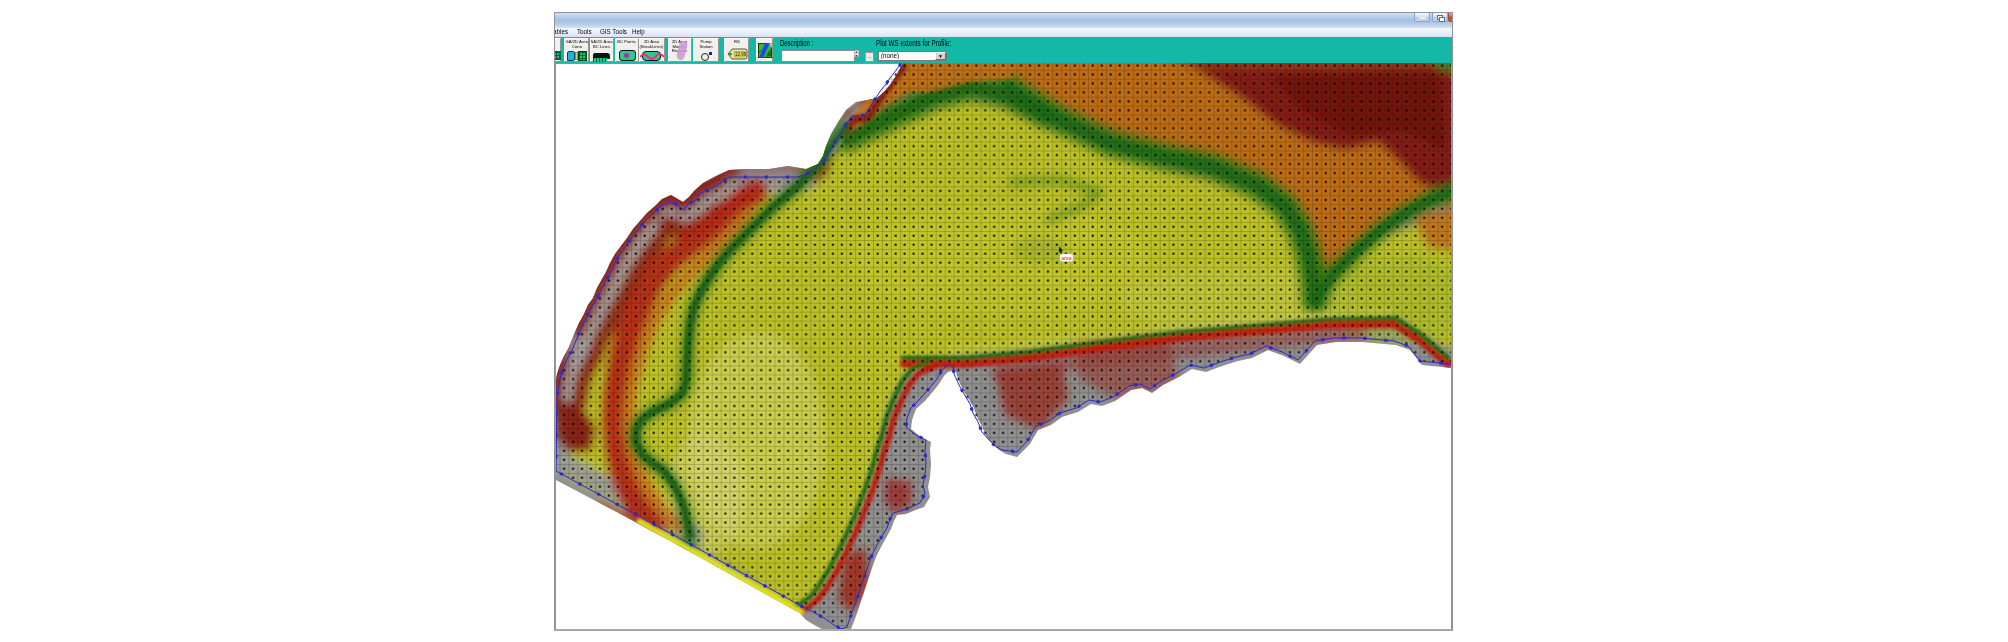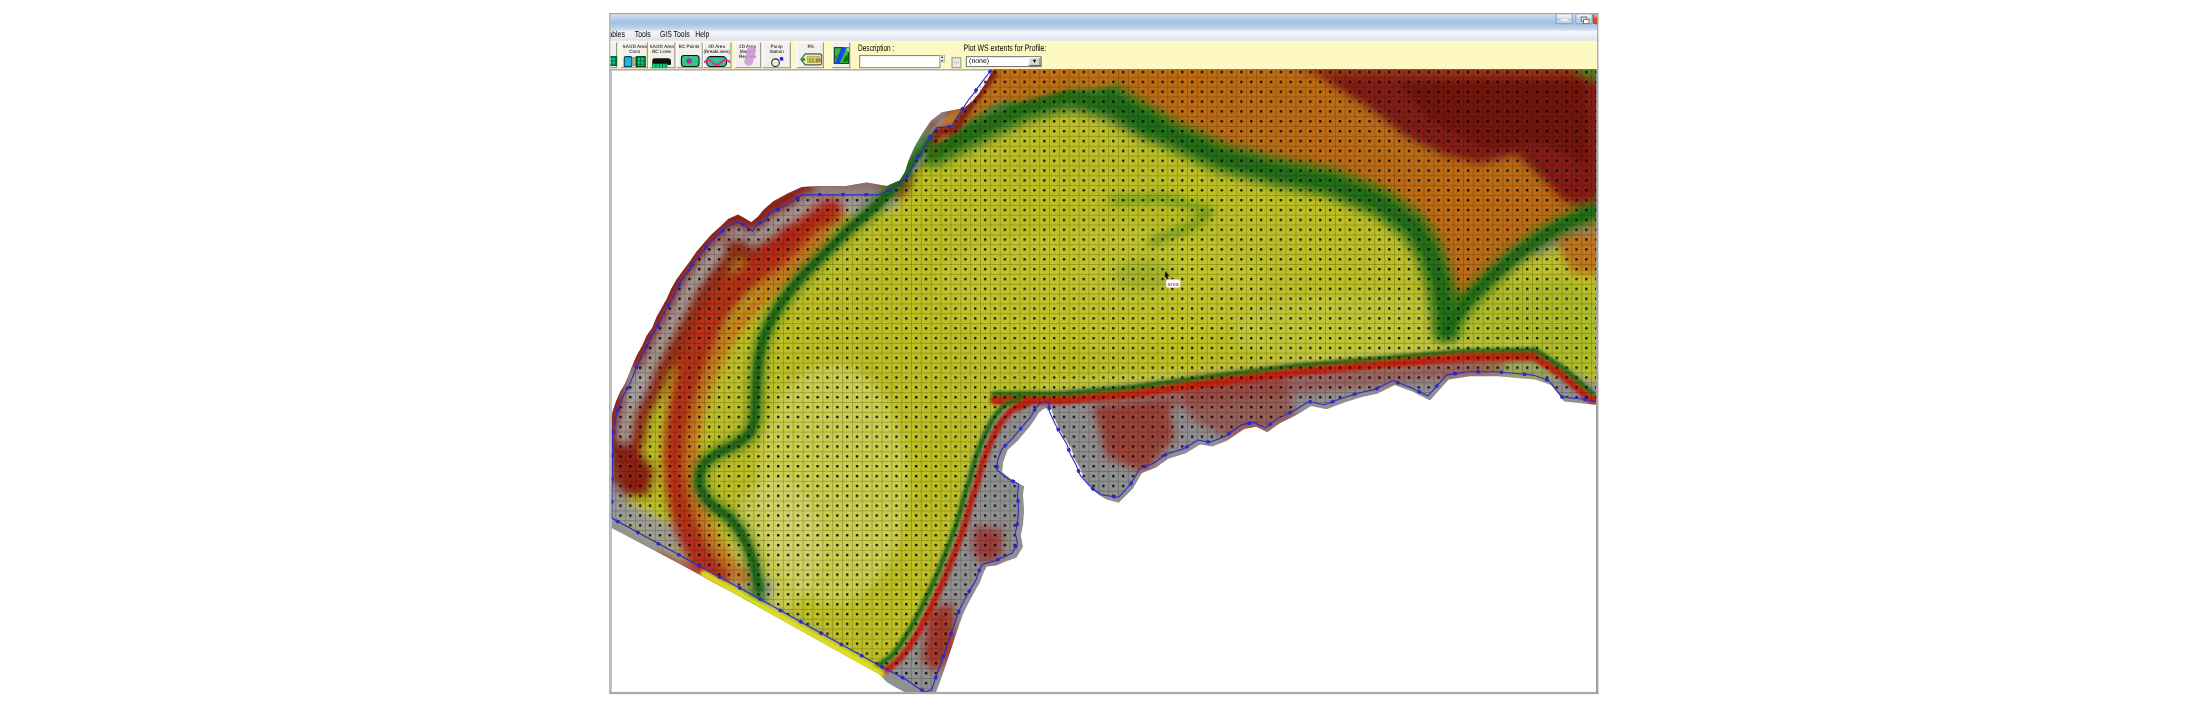--- a/index.html
+++ b/index.html
@@ -13,7 +13,7 @@
 background:linear-gradient(#f4f7fc 0%,#e9eef7 55%,#d9e0ee 100%);}
 .mi{position:absolute;top:-1px;font-size:8px;color:#000;transform:scaleX(0.78);transform-origin:left top;}
 #tool{position:absolute;left:0;top:24px;width:899px;height:26px;
-background:#fef9c3;}
+background:#14b8a6;}
 .b{position:absolute;top:1px;height:24px;background:#f2f0ec;border:1px solid;
 border-color:#fdfdfb #97958f #97958f #fdfdfb;box-sizing:border-box;}
 .t{position:absolute;left:-50%;top:1px;width:200%;text-align:center;font-size:7.5px;

